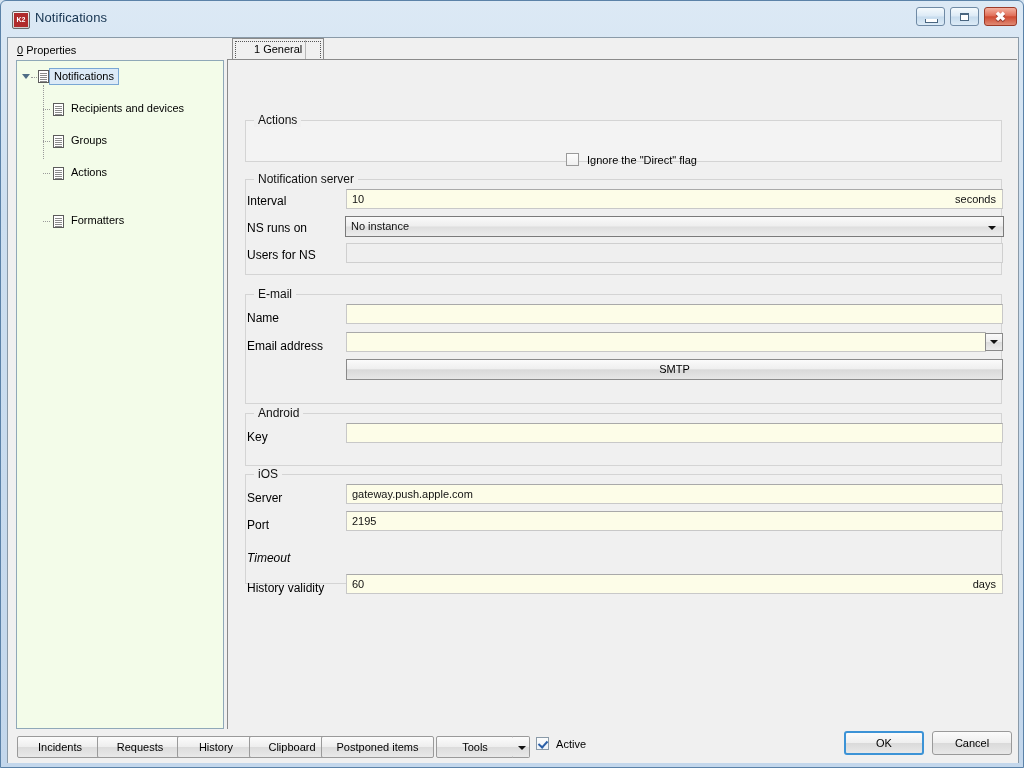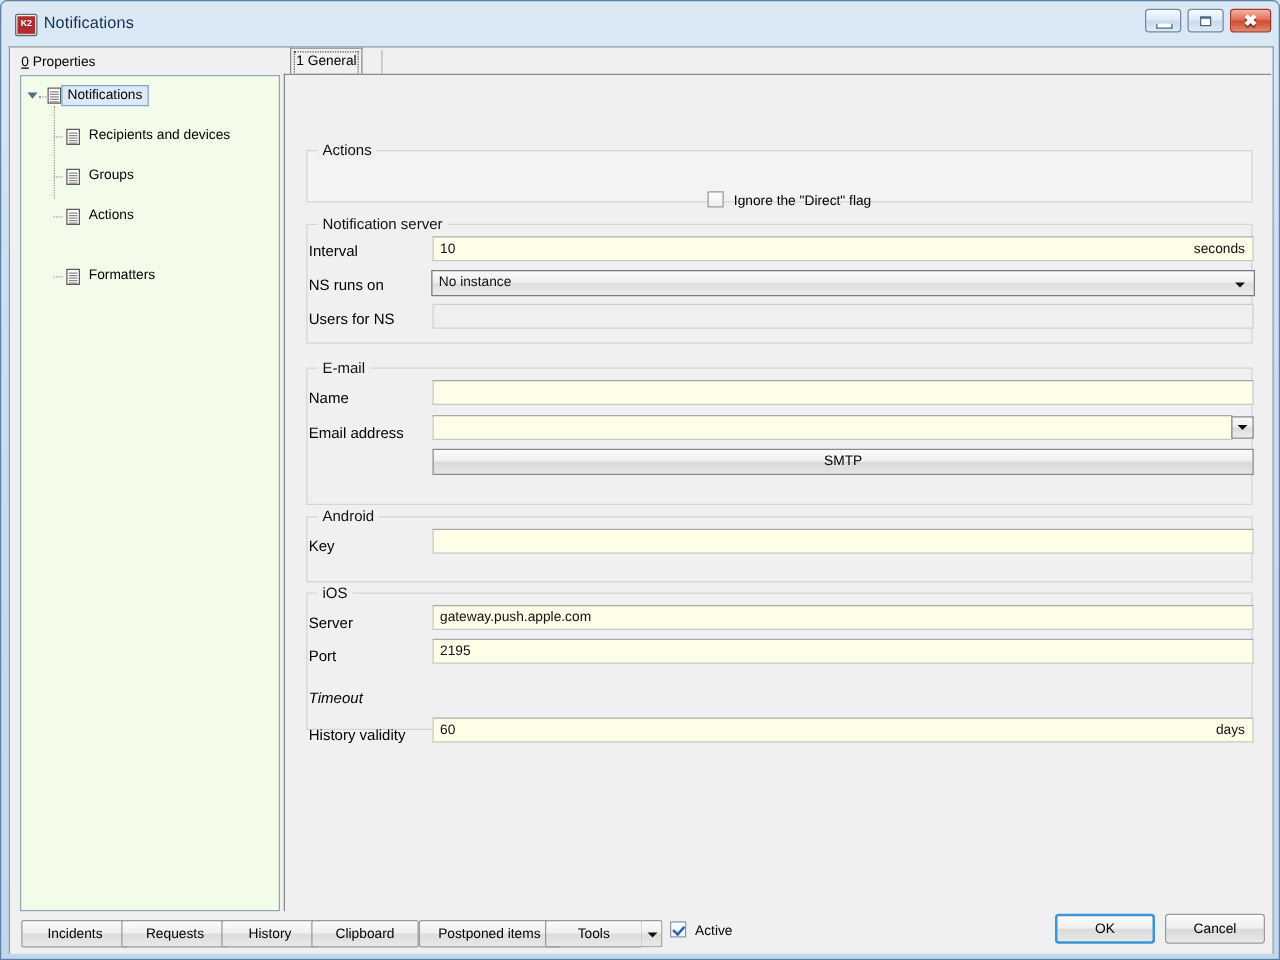--- a/index.html
+++ b/index.html
@@ -280,7 +280,7 @@
     position: absolute;
     left: 5px; top: 0px;
     height: 22px;
-    padding: 0 4px;
+    padding: 0 21px;
     box-sizing: border-box;
     background: #f0f0f0;
     border: 1px solid #8a8a8a;

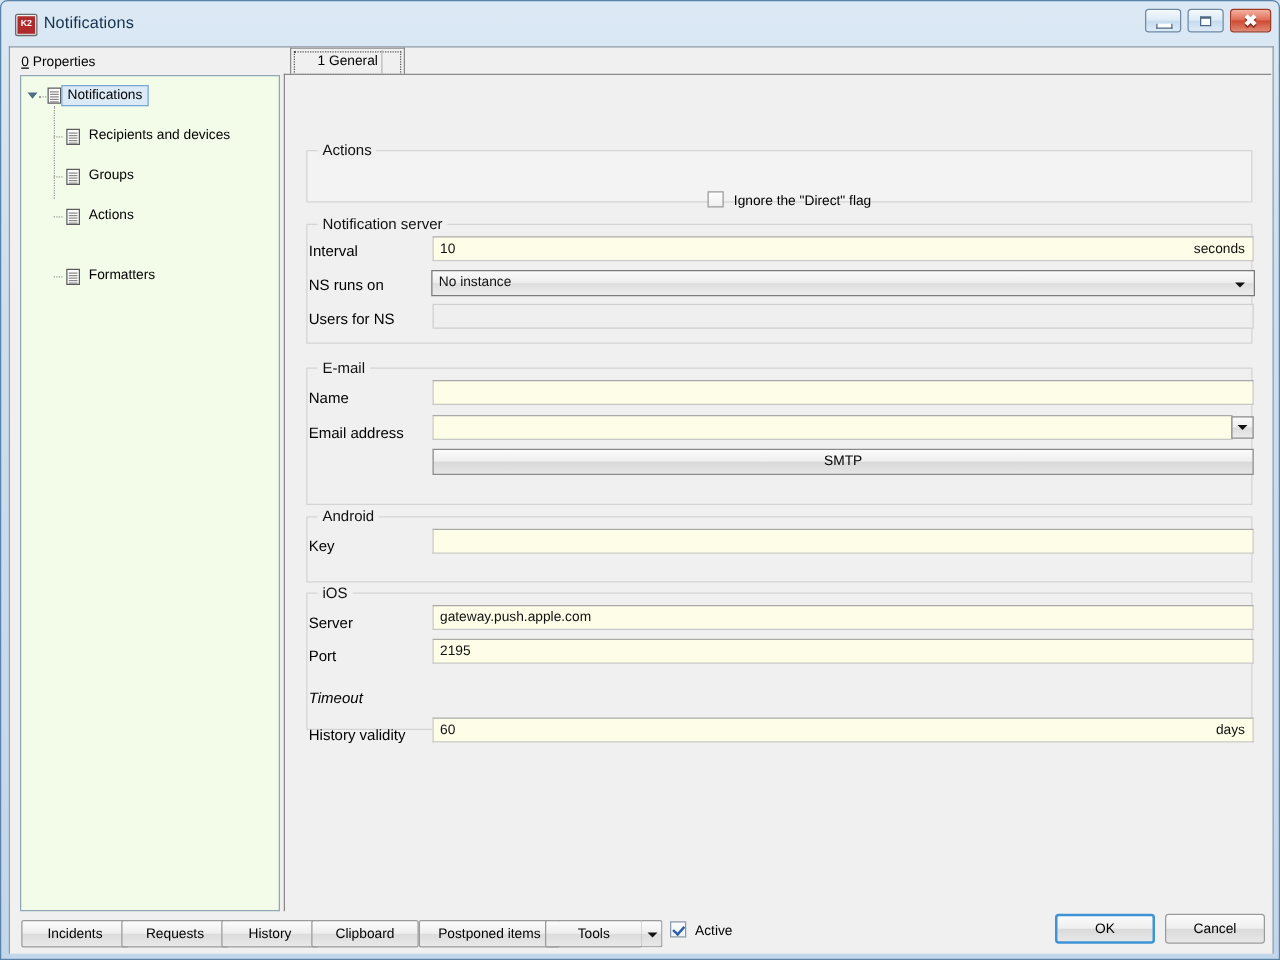--- a/index.html
+++ b/index.html
@@ -583,7 +583,7 @@
     <div class="tbtn" style="left:241px; width:86px;">
       <span>Clipboard</span>
     </div>
-    <div class="tbtn" style="left:327px; width:113px;">
+    <div class="tbtn" style="left:313px; width:113px;">
       <span>Postponed items</span>
     </div>
     <div class="tbtn" style="left:428px; width:78px;">

